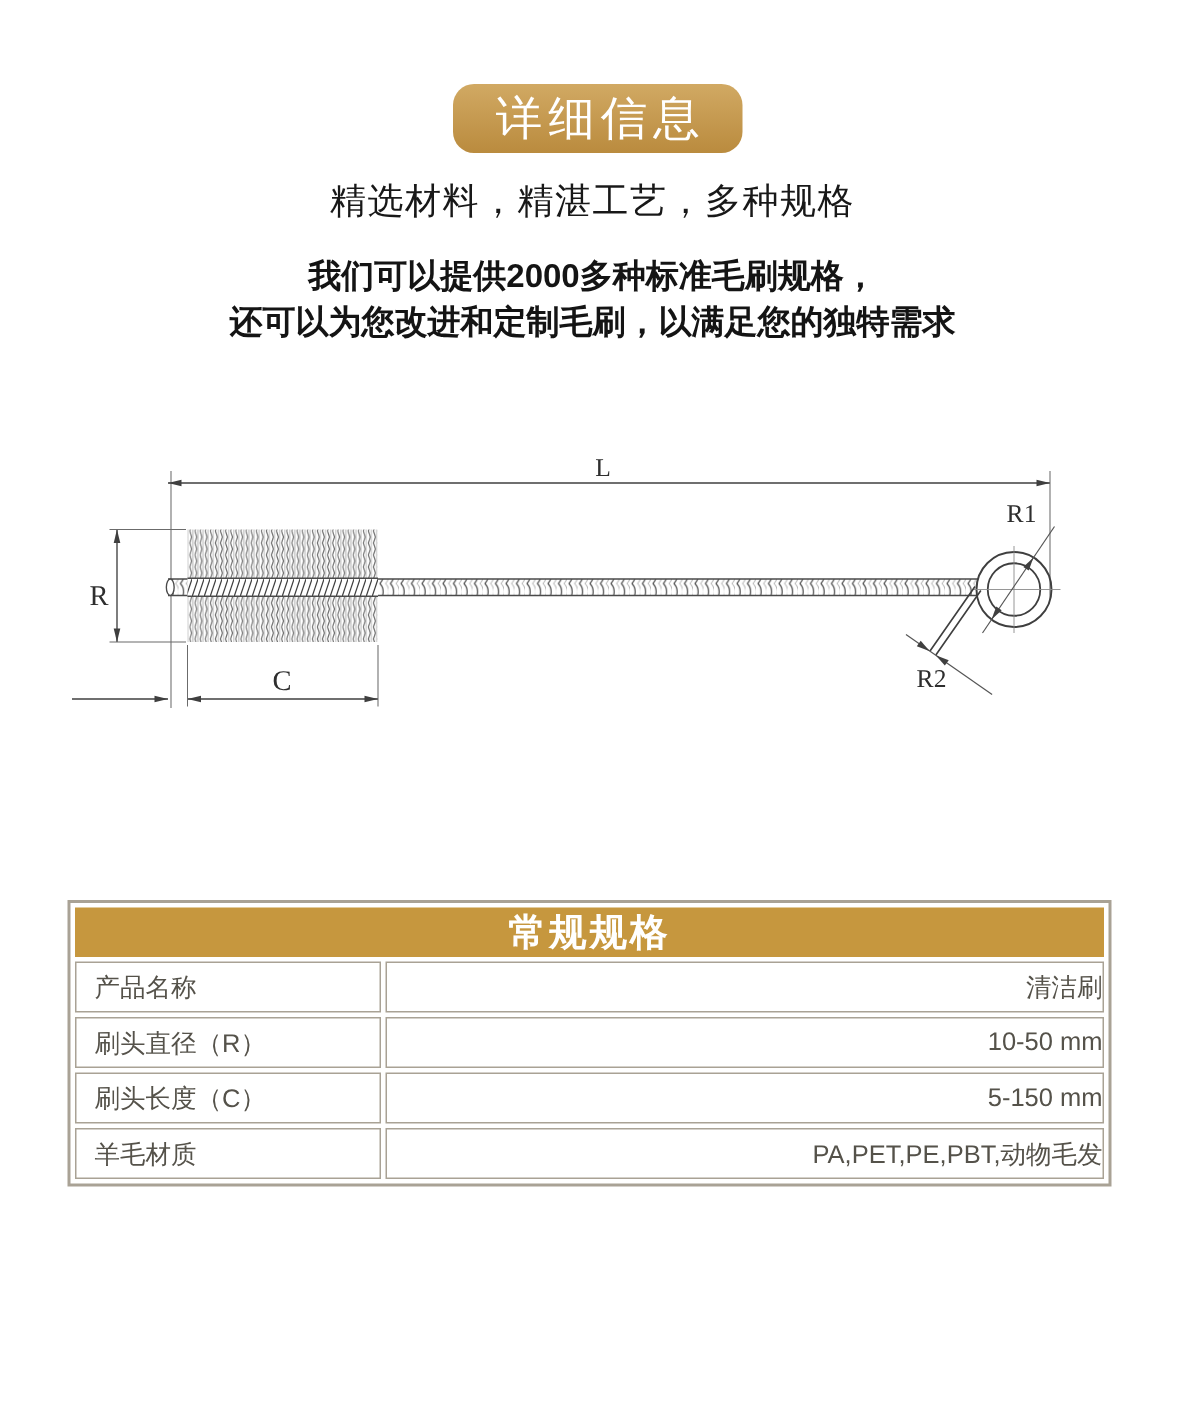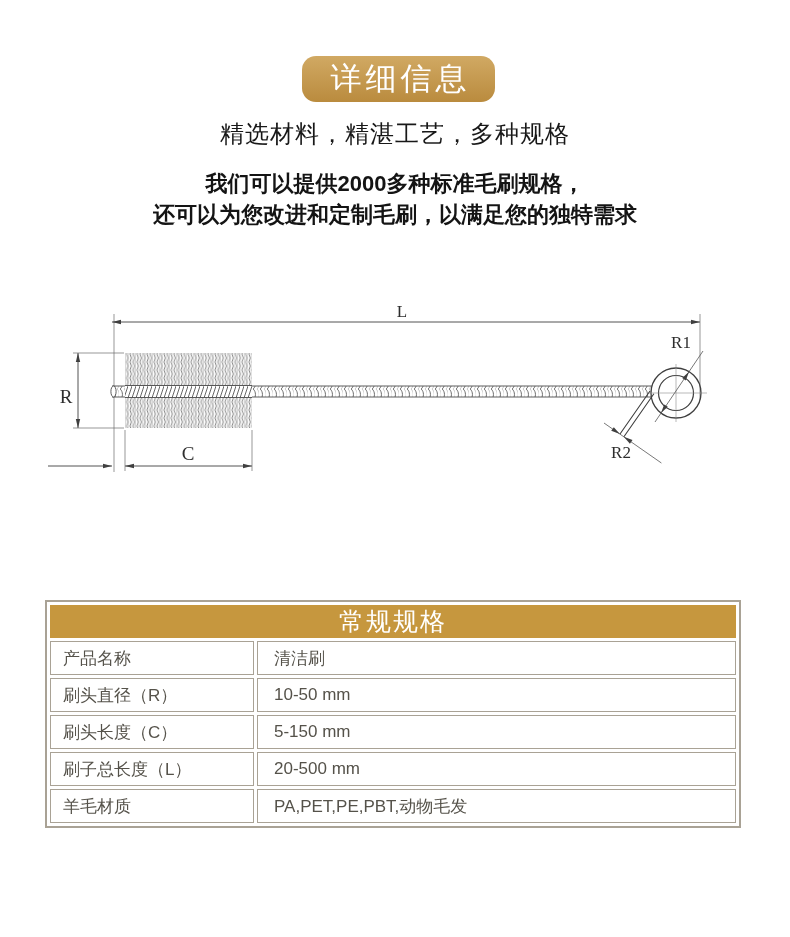--- a/index.html
+++ b/index.html
@@ -26,7 +26,7 @@
   table.spec{position:absolute;left:45px;top:600px;width:696px;
     border:2px solid var(--tbl-border);border-collapse:separate;border-spacing:3px;
     table-layout:fixed;}
-  table.spec th{background:var(--gold-header);color:#fff;font-size:25px;font-weight:400;
+  table.spec th{background:var(--gold-header);color:#fff;font-size:25px;font-weight:700;
     height:32px;letter-spacing:2px;text-align:center;padding:0;}
   table.spec td{border:1px solid var(--tbl-border);height:28px;font-size:17px;
     color:var(--tbl-text);padding:2px 0 2px 12px;background:#fff;margin-left:30px;}

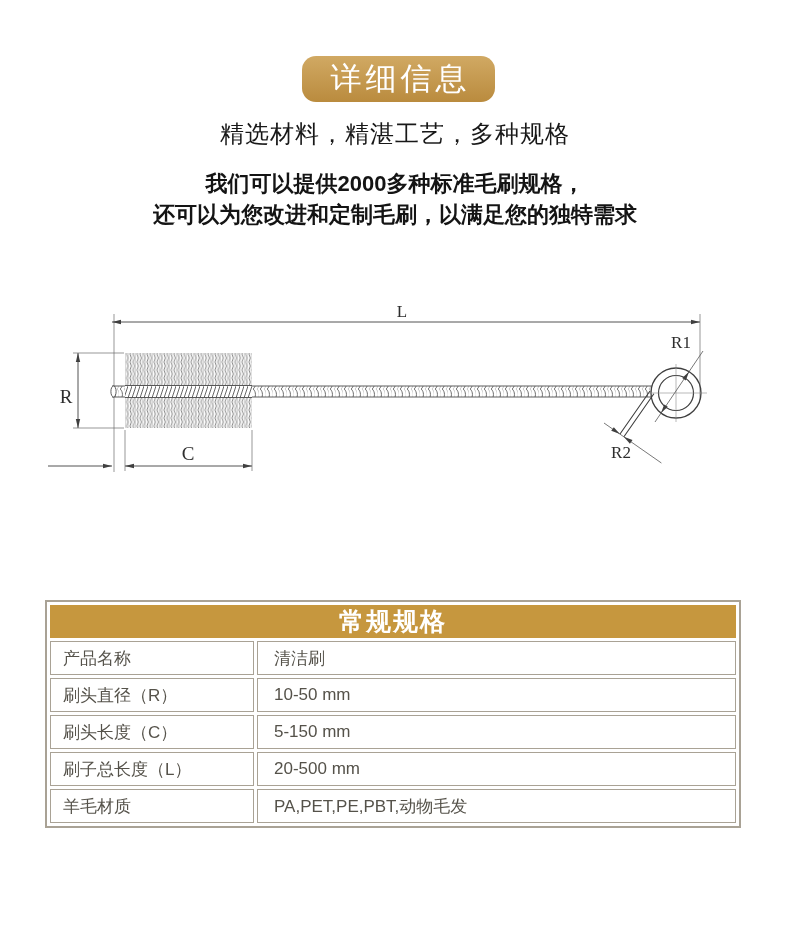--- a/index.html
+++ b/index.html
@@ -30,7 +30,7 @@
     height:32px;letter-spacing:2px;text-align:center;padding:0;}
   table.spec td{border:1px solid var(--tbl-border);height:28px;font-size:17px;
     color:var(--tbl-text);padding:2px 0 2px 12px;background:#fff;margin-left:30px;}
-  table.spec td.val{padding-left:16px;}
+  table.spec td.val{padding-left:28px;text-align:right;}
   col.c1{width:204px;}
 </style>
 </head>

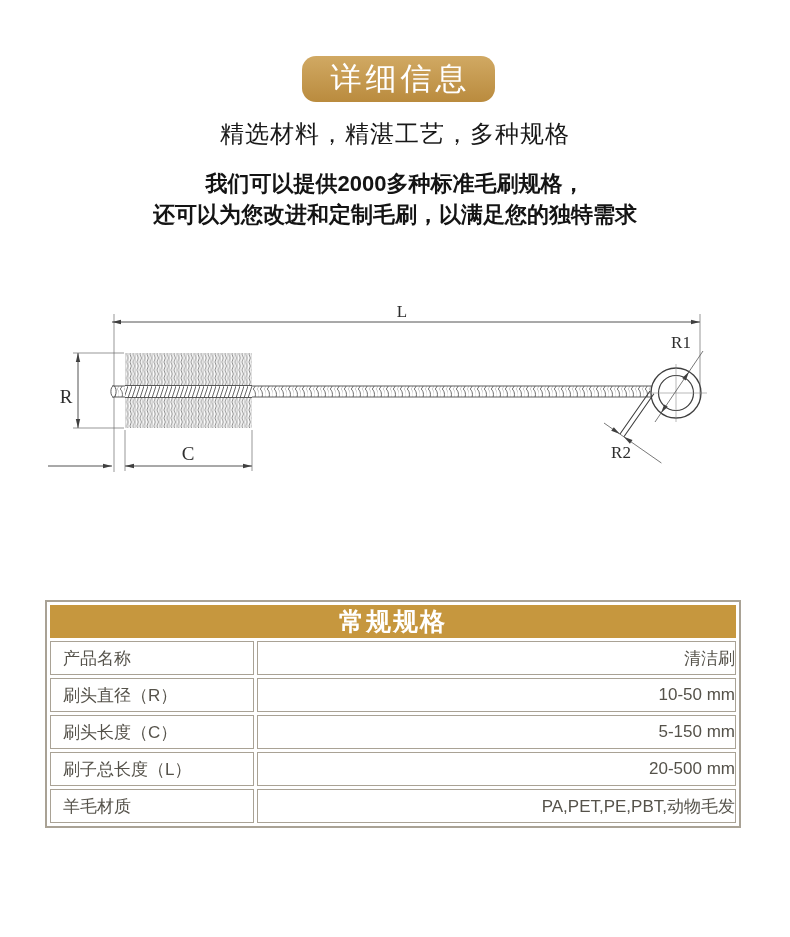--- a/index.html
+++ b/index.html
@@ -146,10 +146,6 @@
         <td class="val">5-150 mm</td>
       </tr>
       <tr>
-        <td>刷子总长度（L）</td>
-        <td class="val">20-500 mm</td>
-      </tr>
-      <tr>
         <td>羊毛材质</td>
         <td class="val">PA,PET,PE,PBT,动物毛发</td>
       </tr>

